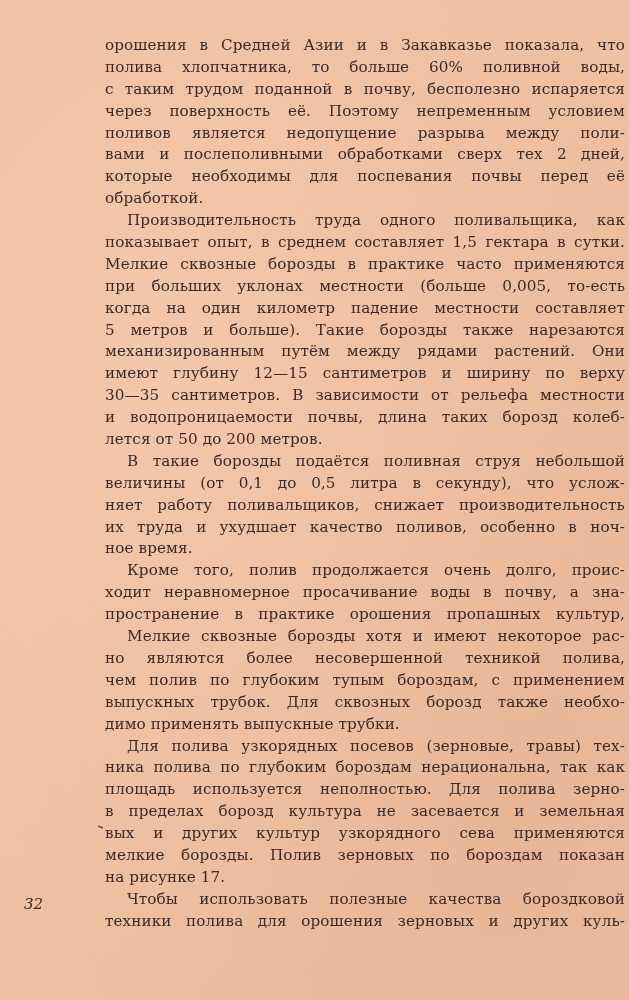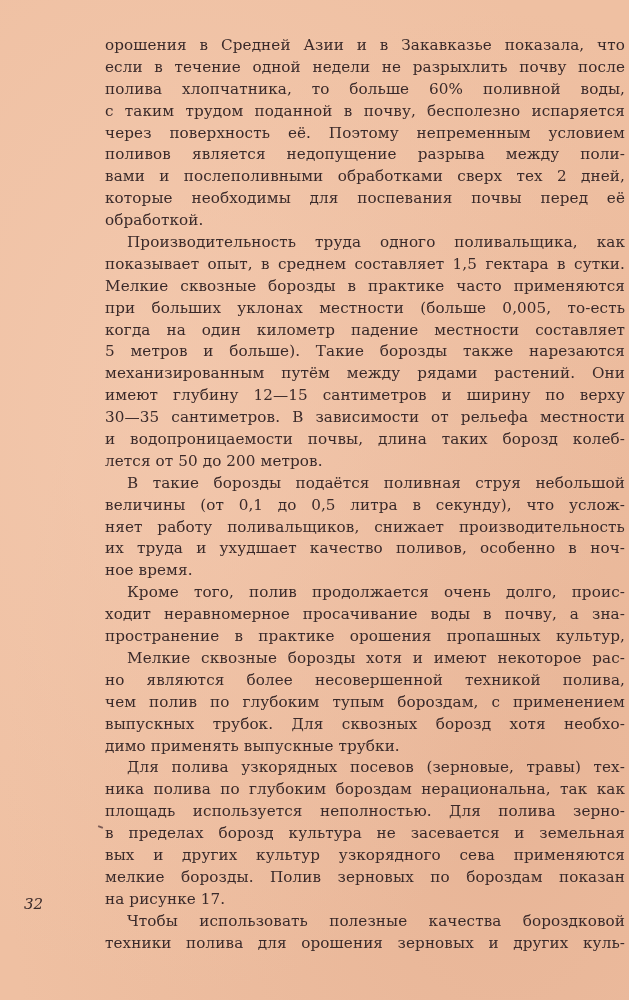--- a/index.html
+++ b/index.html
@@ -34,7 +34,6 @@
 
   <div>
     <div class="line">орошения в Средней Азии и в Закавказье показала, что</div>
-    <div class="line">если в течение одной недели не разрыхлить почву после</div>
     <div class="line">полива хлопчатника, то больше 60% поливной воды,</div>
     <div class="line">с таким трудом поданной в почву, бесполезно испаряется</div>
     <div class="line">через поверхность её. Поэтому непременным условием</div>

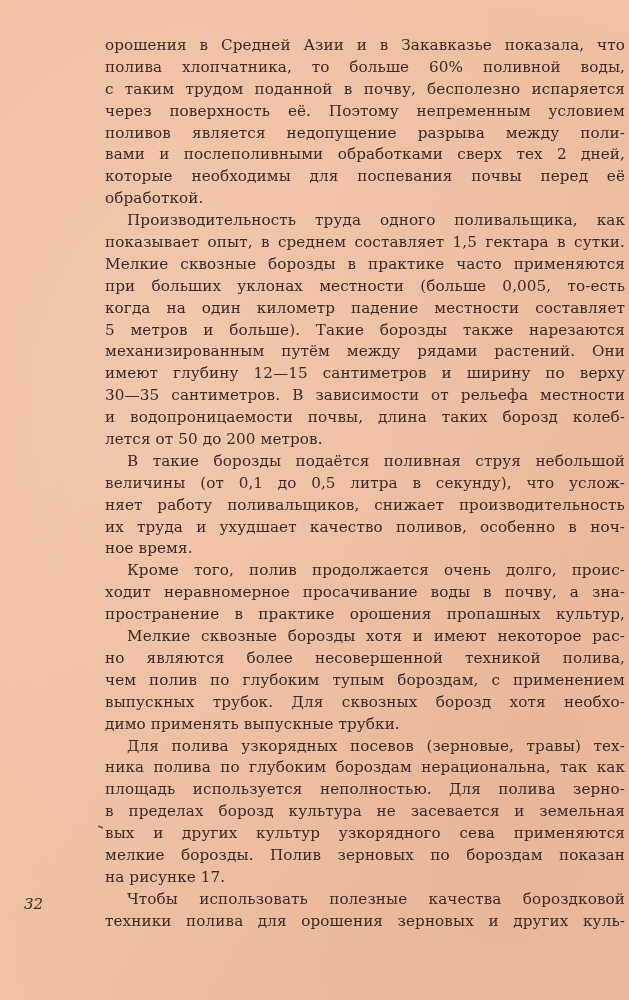--- a/index.html
+++ b/index.html
@@ -75,7 +75,7 @@
     <div class="line indent">Мелкие сквозные борозды хотя и имеют некоторое рас-</div>
     <div class="line">но являются более несовершенной техникой полива,</div>
     <div class="line">чем полив по глубоким тупым бороздам, с применением</div>
-    <div class="line">выпускных трубок. Для сквозных борозд хотя необхо-</div>
+    <div class="line">выпускных трубок. Для сквозных борозд также необхо-</div>
     <div class="line last">димо применять выпускные трубки.</div>
   </div>
 

